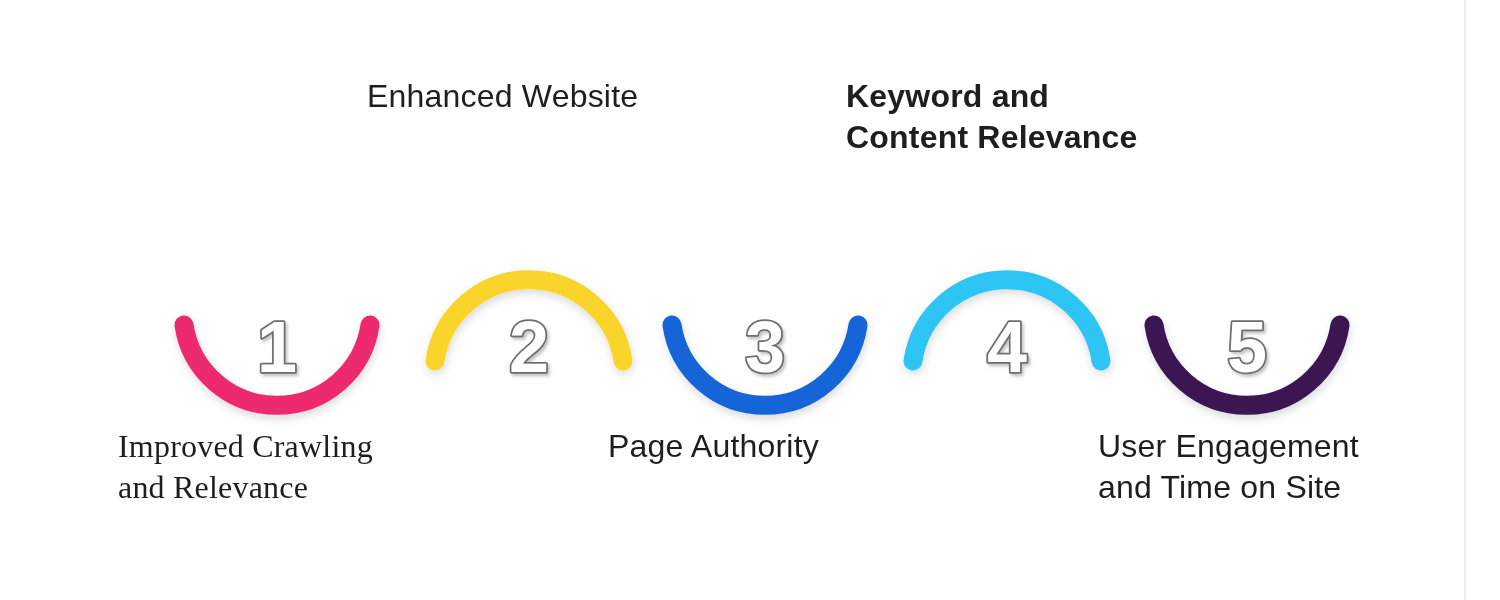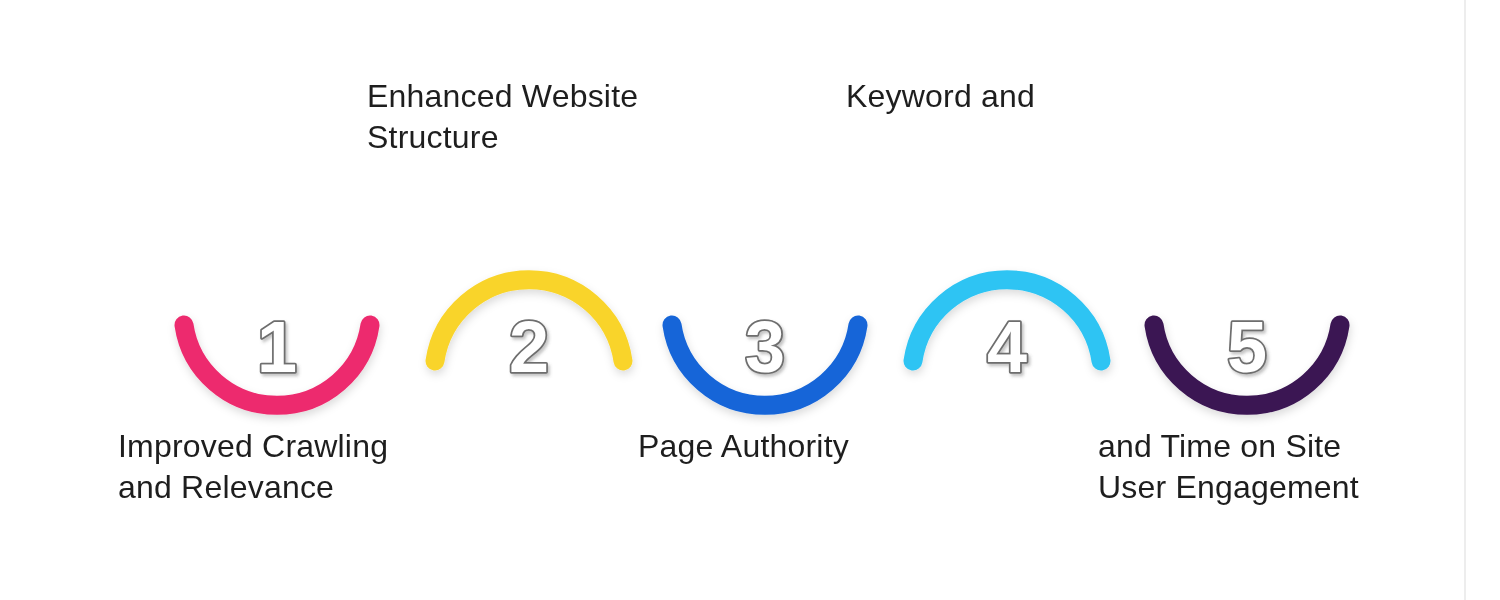--- a/index.html
+++ b/index.html
@@ -92,7 +92,7 @@
     <div>Enhanced Website</div>
     <div>Structure</div>
   </div>
-  <div class="step-label" style="left:846px; top:76px;">
+  <div class="step-label" style="left:846px; top:76px;font-weight:bold;">
     <div>Keyword and</div>
   </div>
 

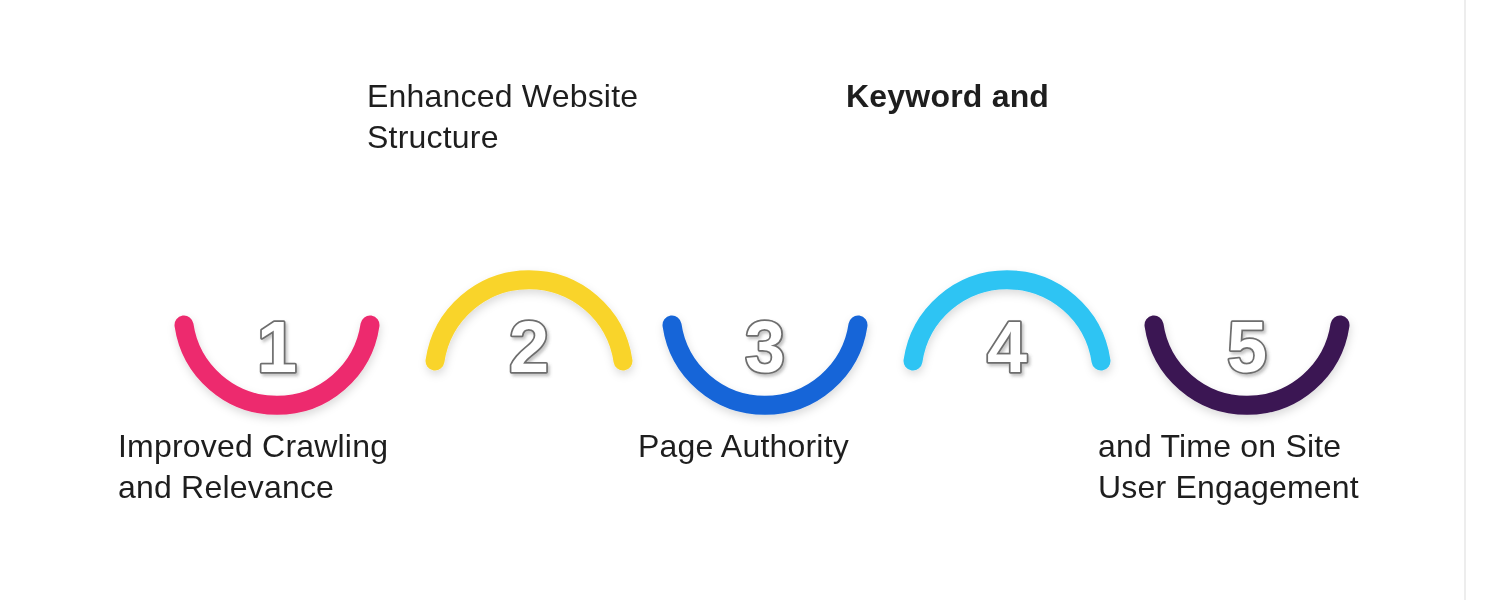--- a/index.html
+++ b/index.html
@@ -90,7 +90,6 @@
 
   <div class="step-label" style="left:367px; top:76px;">
     <div>Enhanced Website</div>
-    <div>Structure</div>
   </div>
   <div class="step-label" style="left:846px; top:76px;font-weight:bold;">
     <div>Keyword and</div>

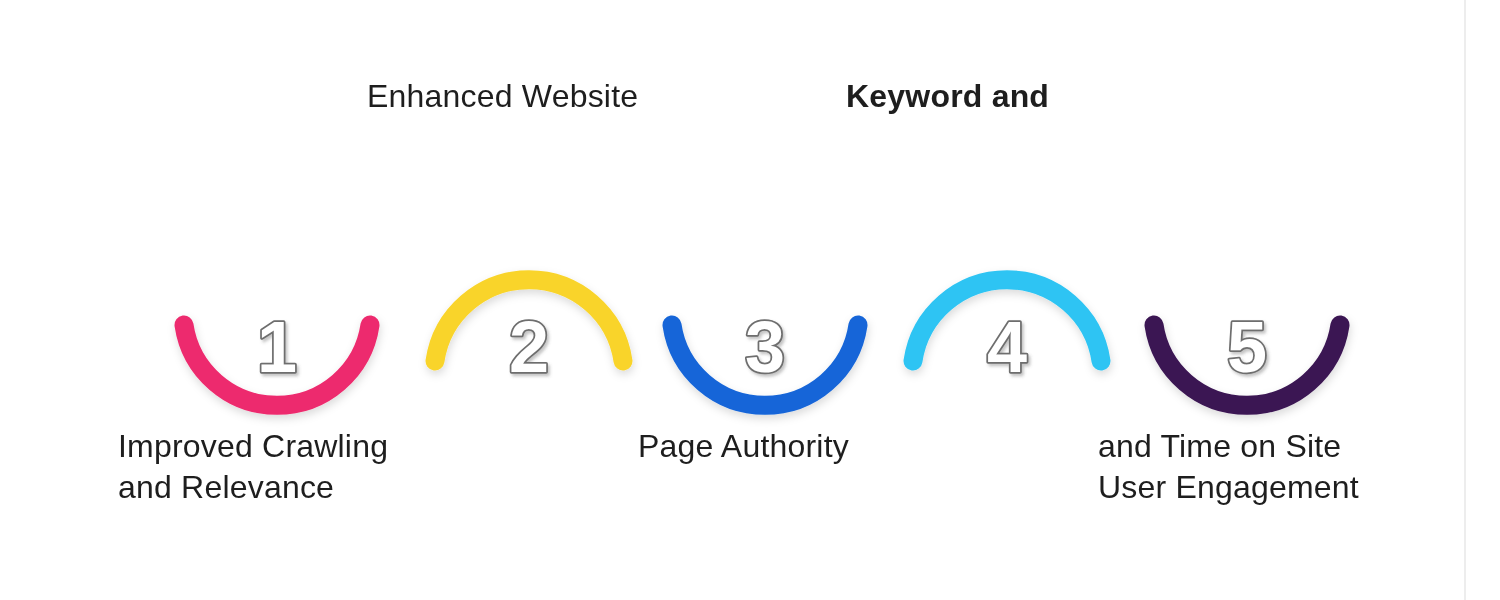--- a/index.html
+++ b/index.html
@@ -93,6 +93,7 @@
   </div>
   <div class="step-label" style="left:846px; top:76px;font-weight:bold;">
     <div>Keyword and</div>
+    <div>Content Relevance</div>
   </div>
 
   <div class="step-label" style="left:118px; top:426px;">

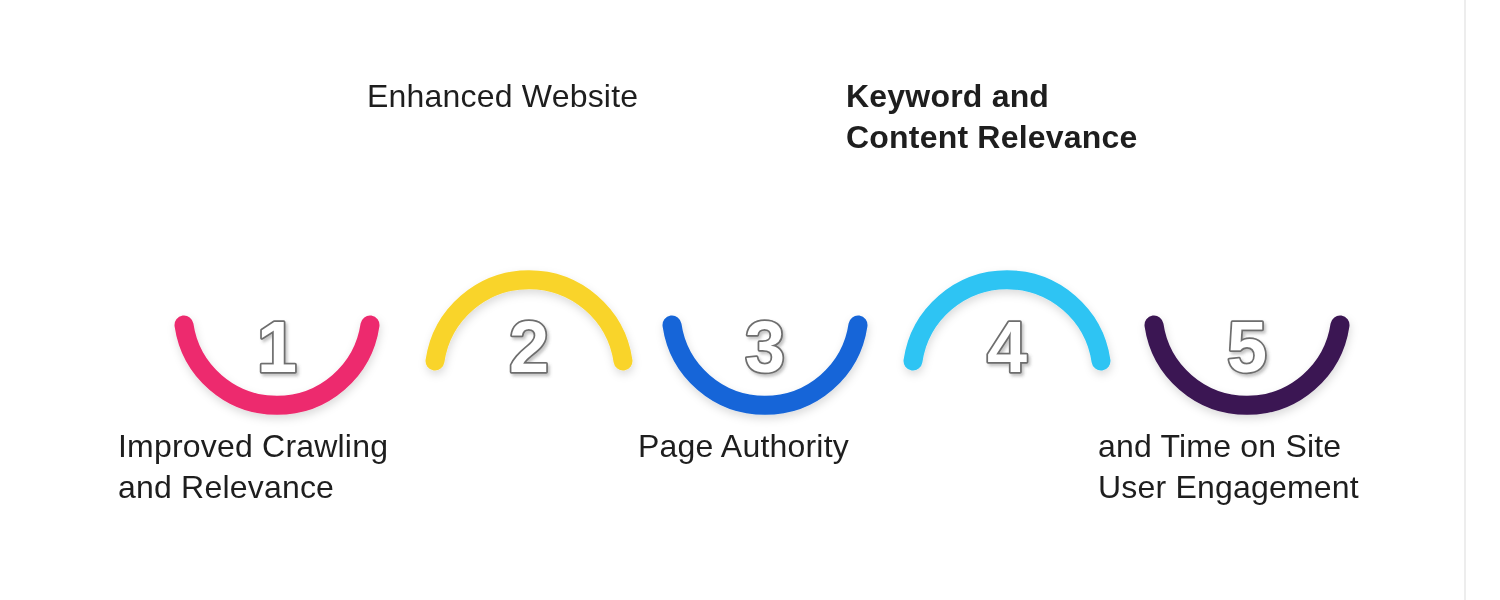--- a/index.html
+++ b/index.html
@@ -96,7 +96,7 @@
     <div>Content Relevance</div>
   </div>
 
-  <div class="step-label" style="left:118px; top:426px;">
+  <div class="step-label" style="left:118px; top:426px;font-family:Liberation Serif, serif;">
     <div>Improved Crawling</div>
     <div>and Relevance</div>
   </div>

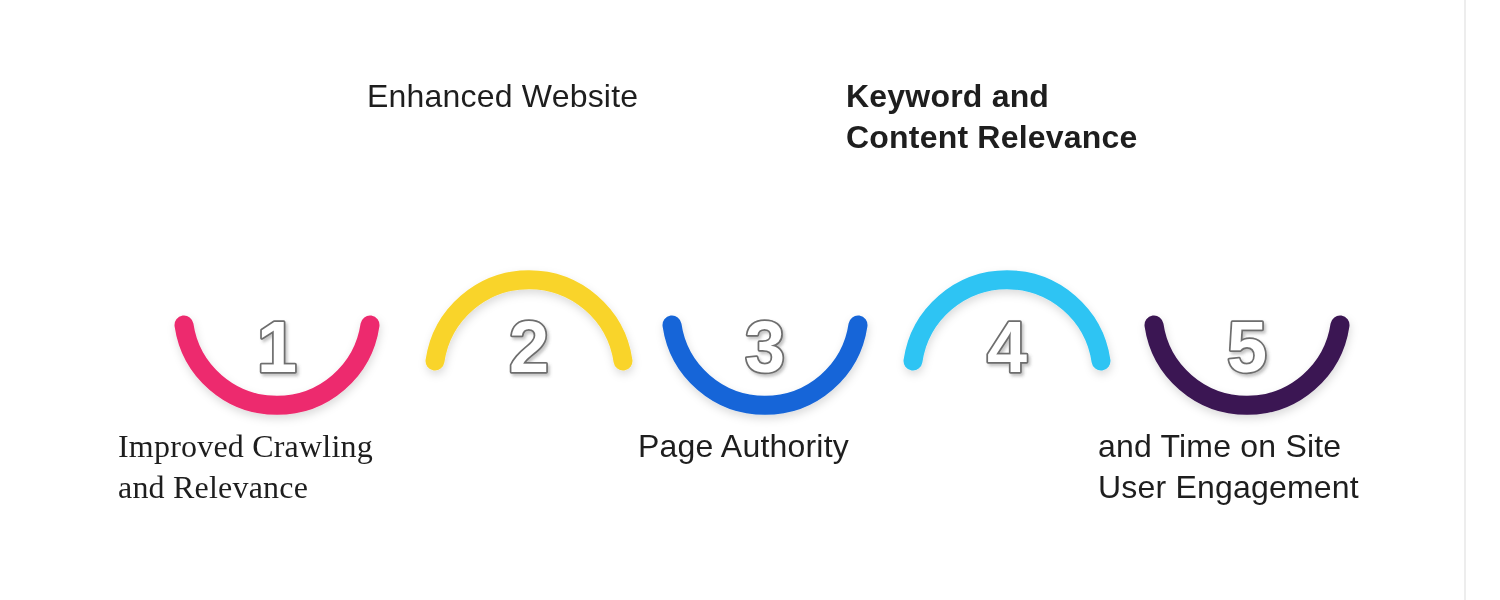--- a/index.html
+++ b/index.html
@@ -100,7 +100,7 @@
     <div>Improved Crawling</div>
     <div>and Relevance</div>
   </div>
-  <div class="step-label" style="left:608px; top:426px;margin-left:30px;">
+  <div class="step-label" style="left:608px; top:426px;">
     <div>Page Authority</div>
   </div>
   <div class="step-label" style="left:1098px; top:426px;">

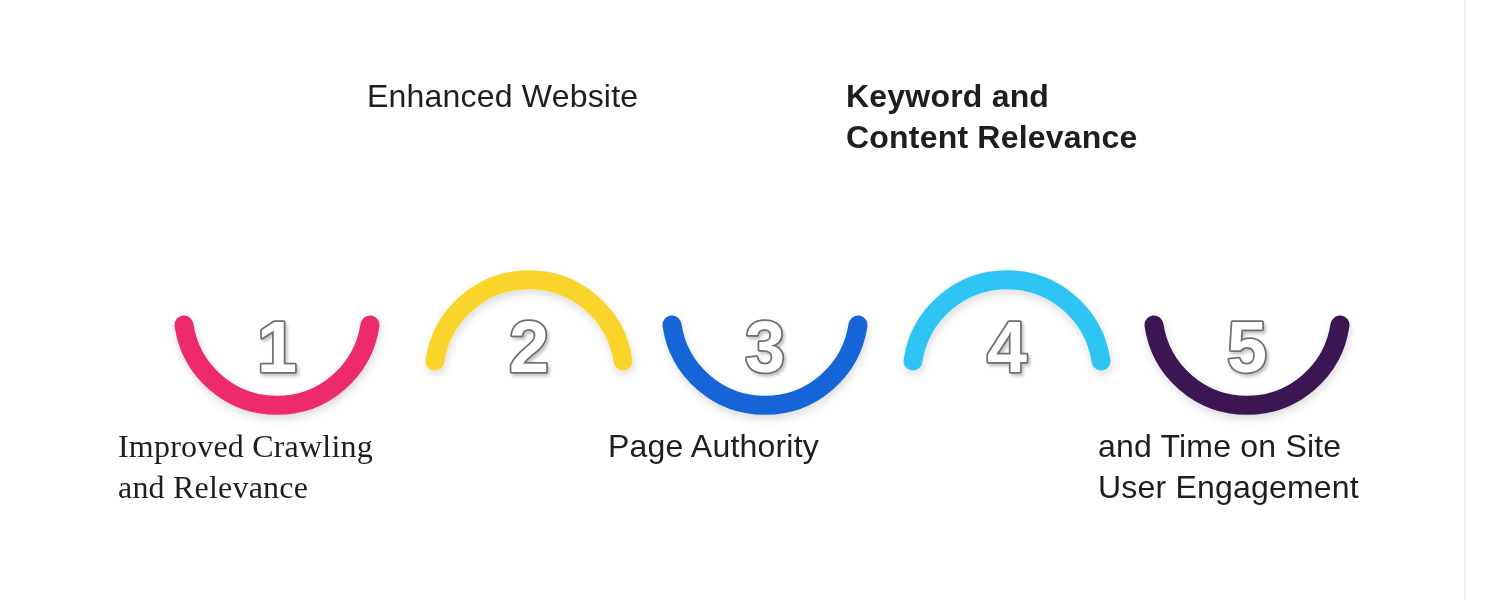--- a/index.html
+++ b/index.html
@@ -104,8 +104,8 @@
     <div>Page Authority</div>
   </div>
   <div class="step-label" style="left:1098px; top:426px;">
+    <div>User Engagement</div>
     <div>and Time on Site</div>
-    <div>User Engagement</div>
   </div>
 
   <div class="edge-line"></div>

